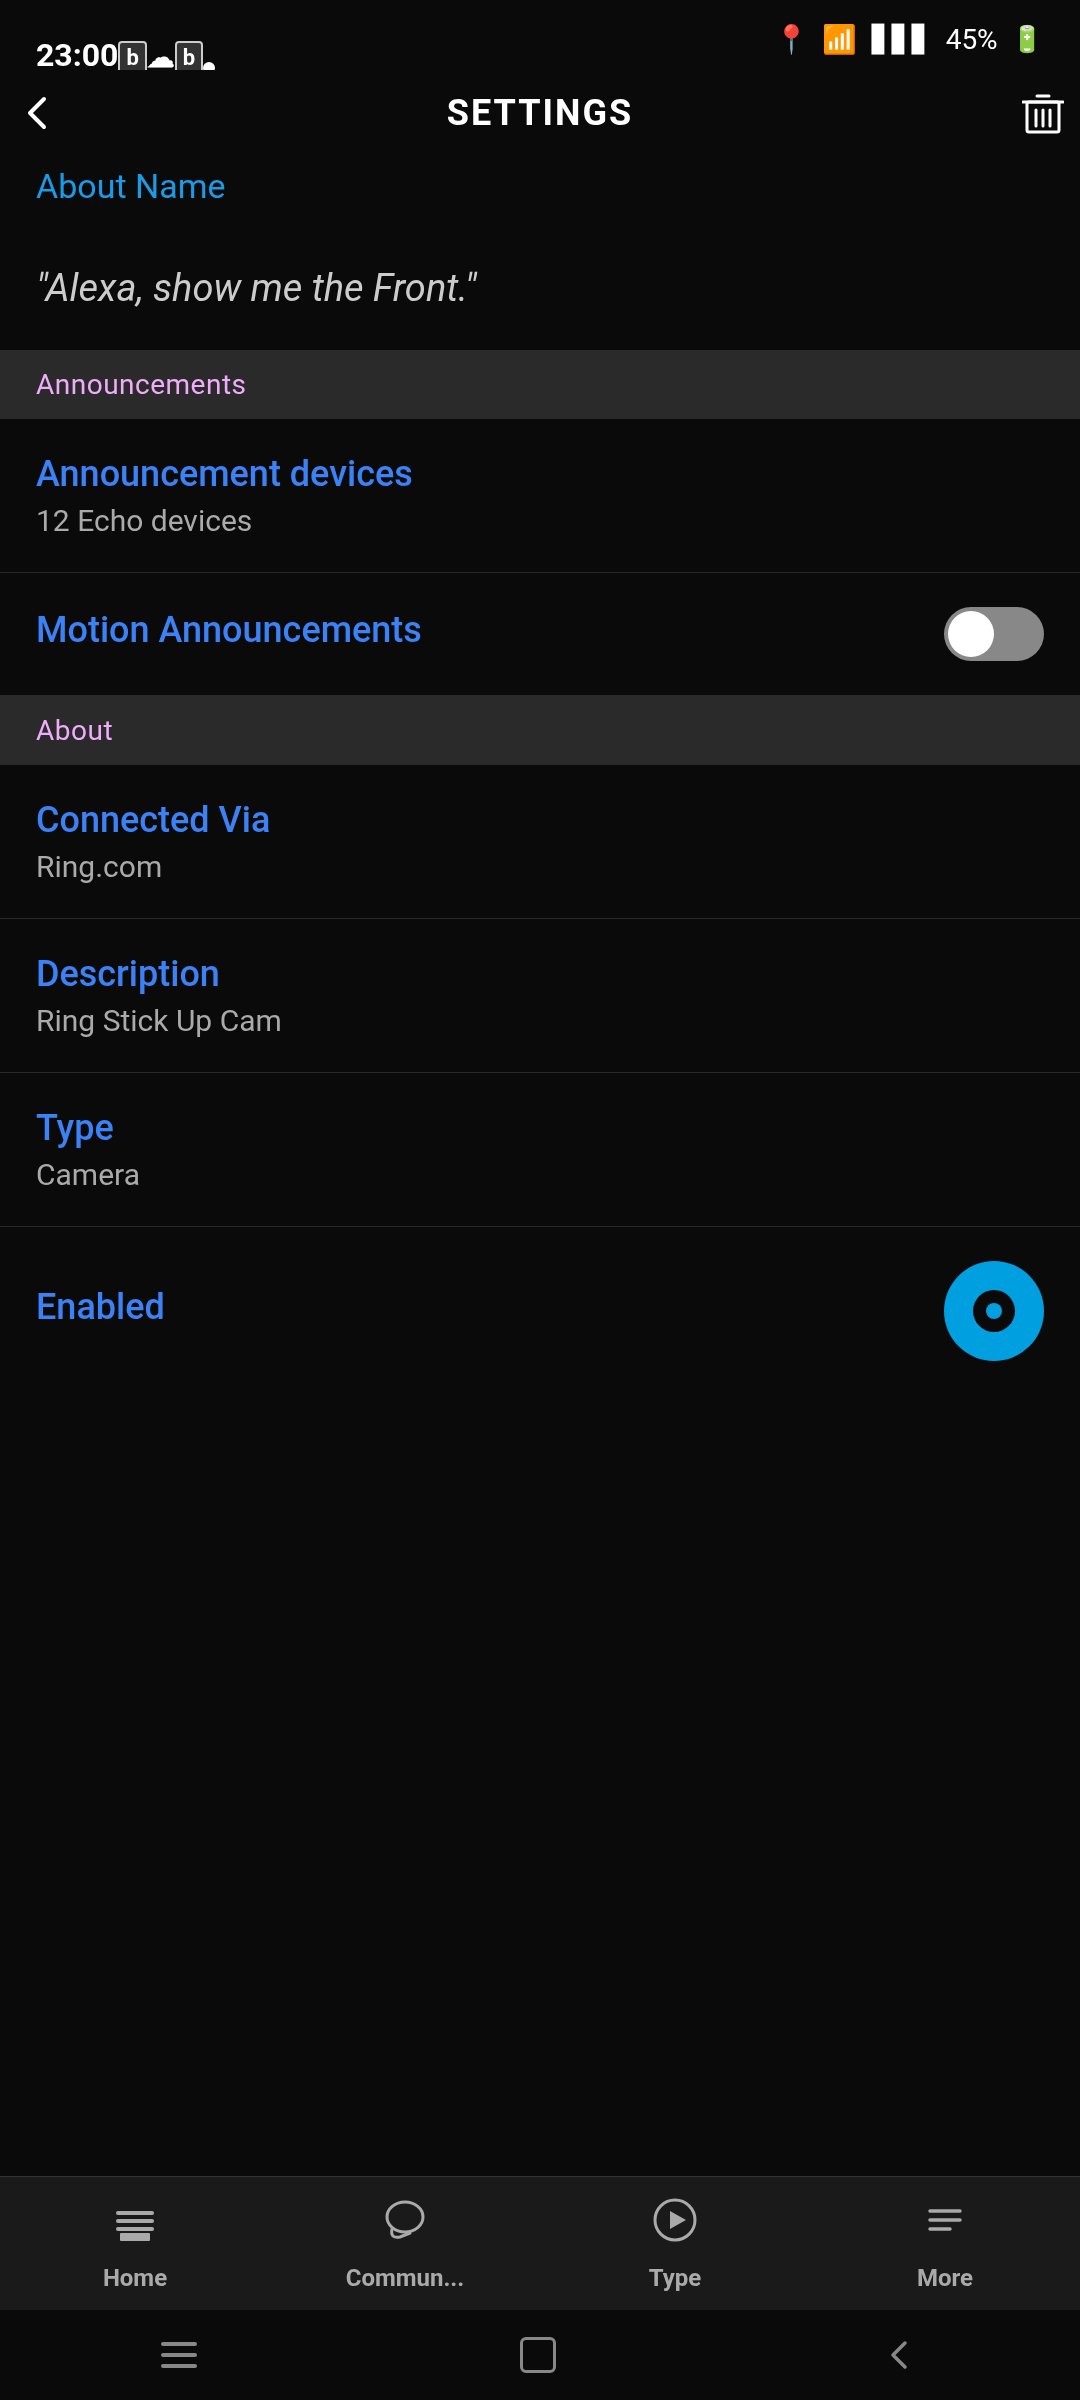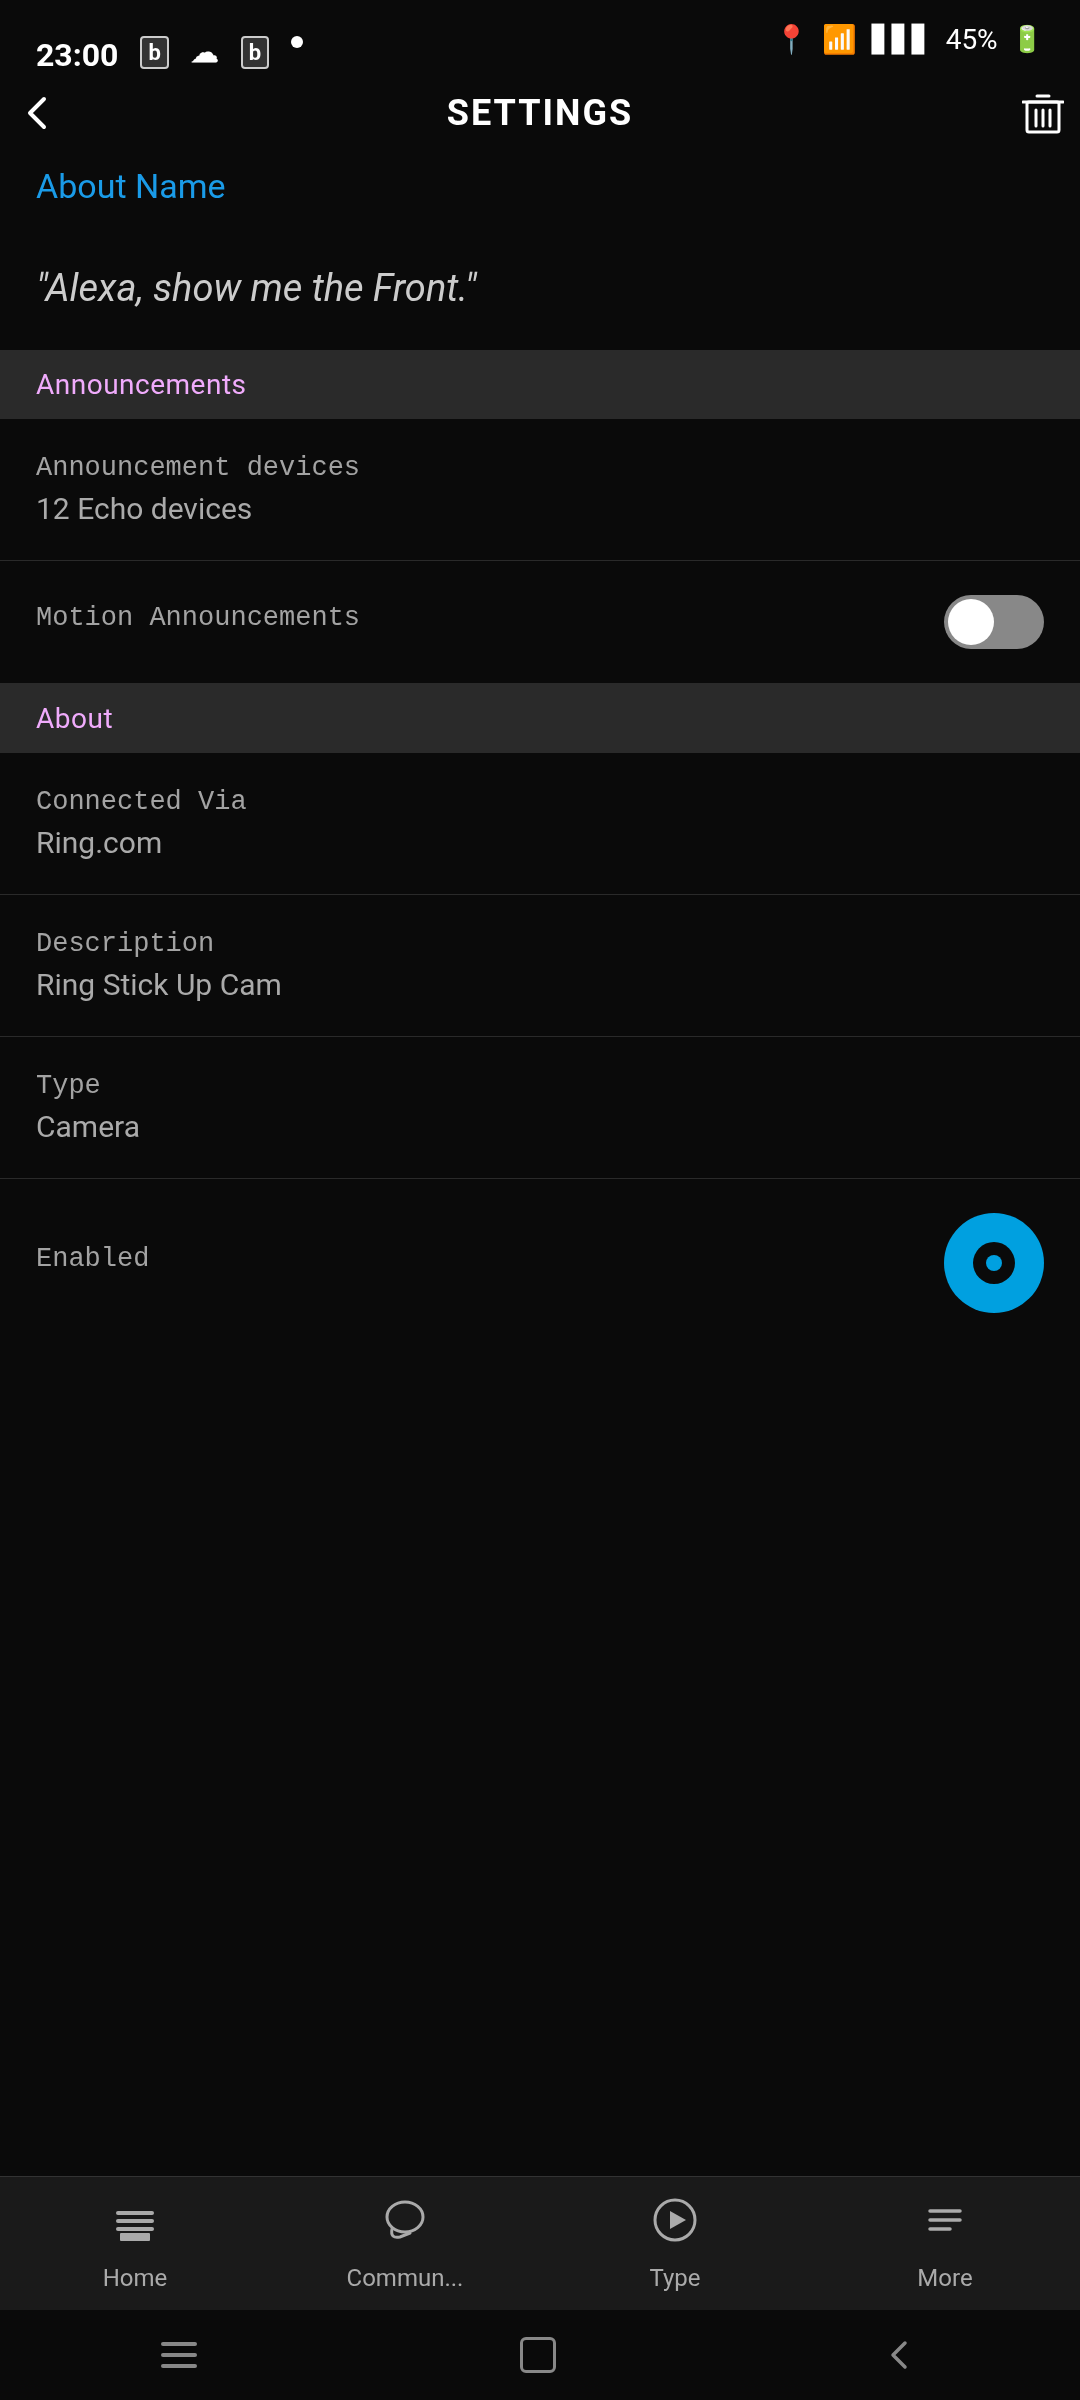--- a/index.html
+++ b/index.html
@@ -27,8 +27,8 @@
 
     .status-left {
       display: flex;
-      align-items: flex-start;
-      gap: 22px;
+      align-items: flex-end;
+      gap: 0;
       font-size: 32px;
       font-weight: bold;
       color: #fff;

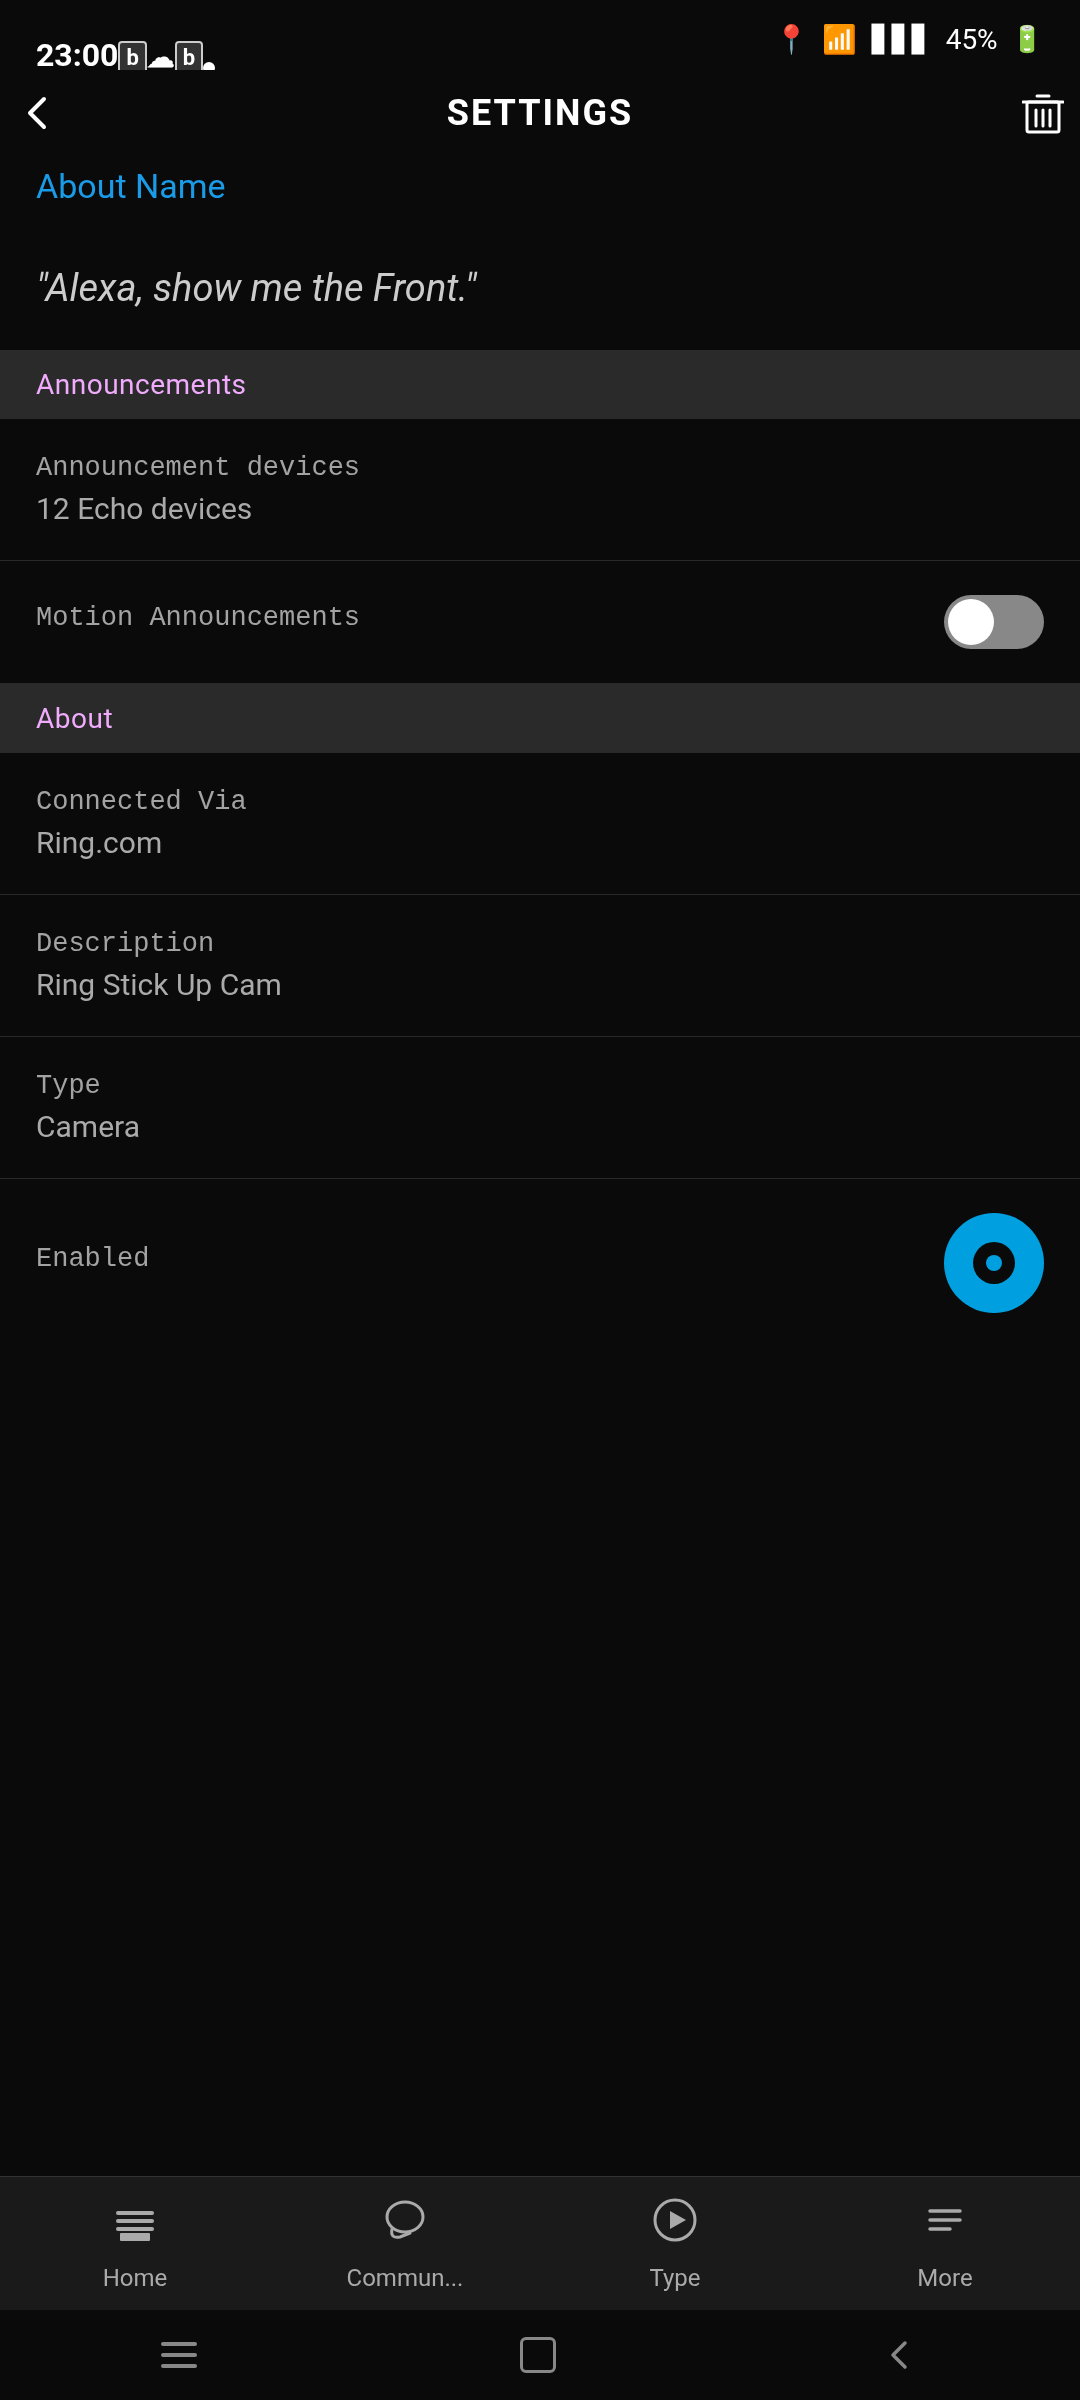--- a/index.html
+++ b/index.html
@@ -145,11 +145,10 @@
     }
 
     .setting-item-title {
-      font-size: 27px;
+      font-size: 36px;
       font-weight: 500;
-      color: #a3a3a3;
+      color: #3b82f6;
       margin-bottom: 8px;
-      font-family: Liberation Mono, monospace;
     }
 
     .setting-item-subtitle {

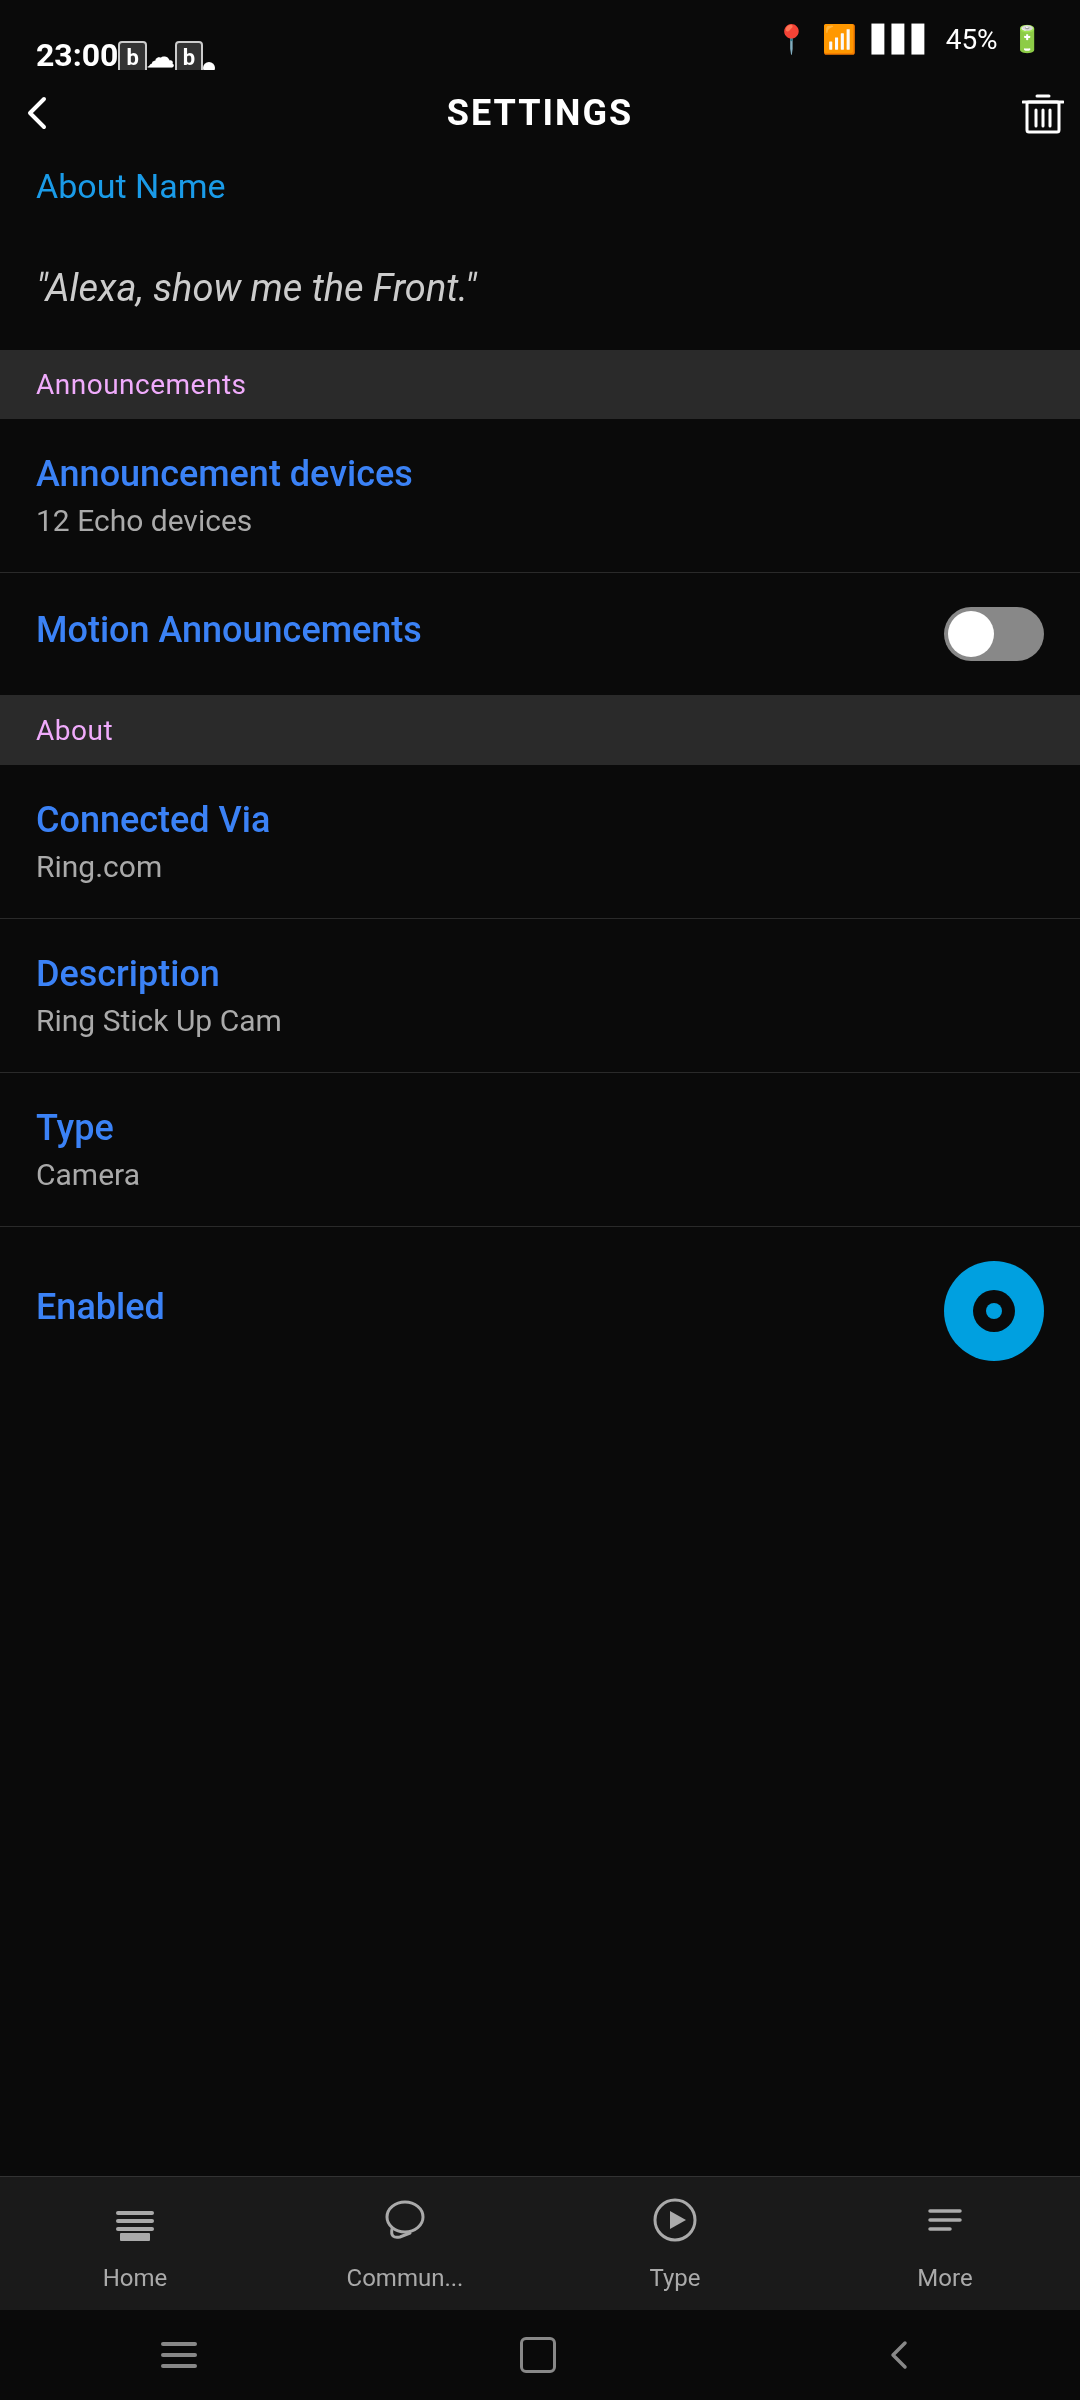--- a/index.html
+++ b/index.html
@@ -230,6 +230,7 @@
       cursor: pointer;
       gap: 10px;
       min-width: 150px;
+      font-weight: bold;
     }
 
     .nav-icon {

